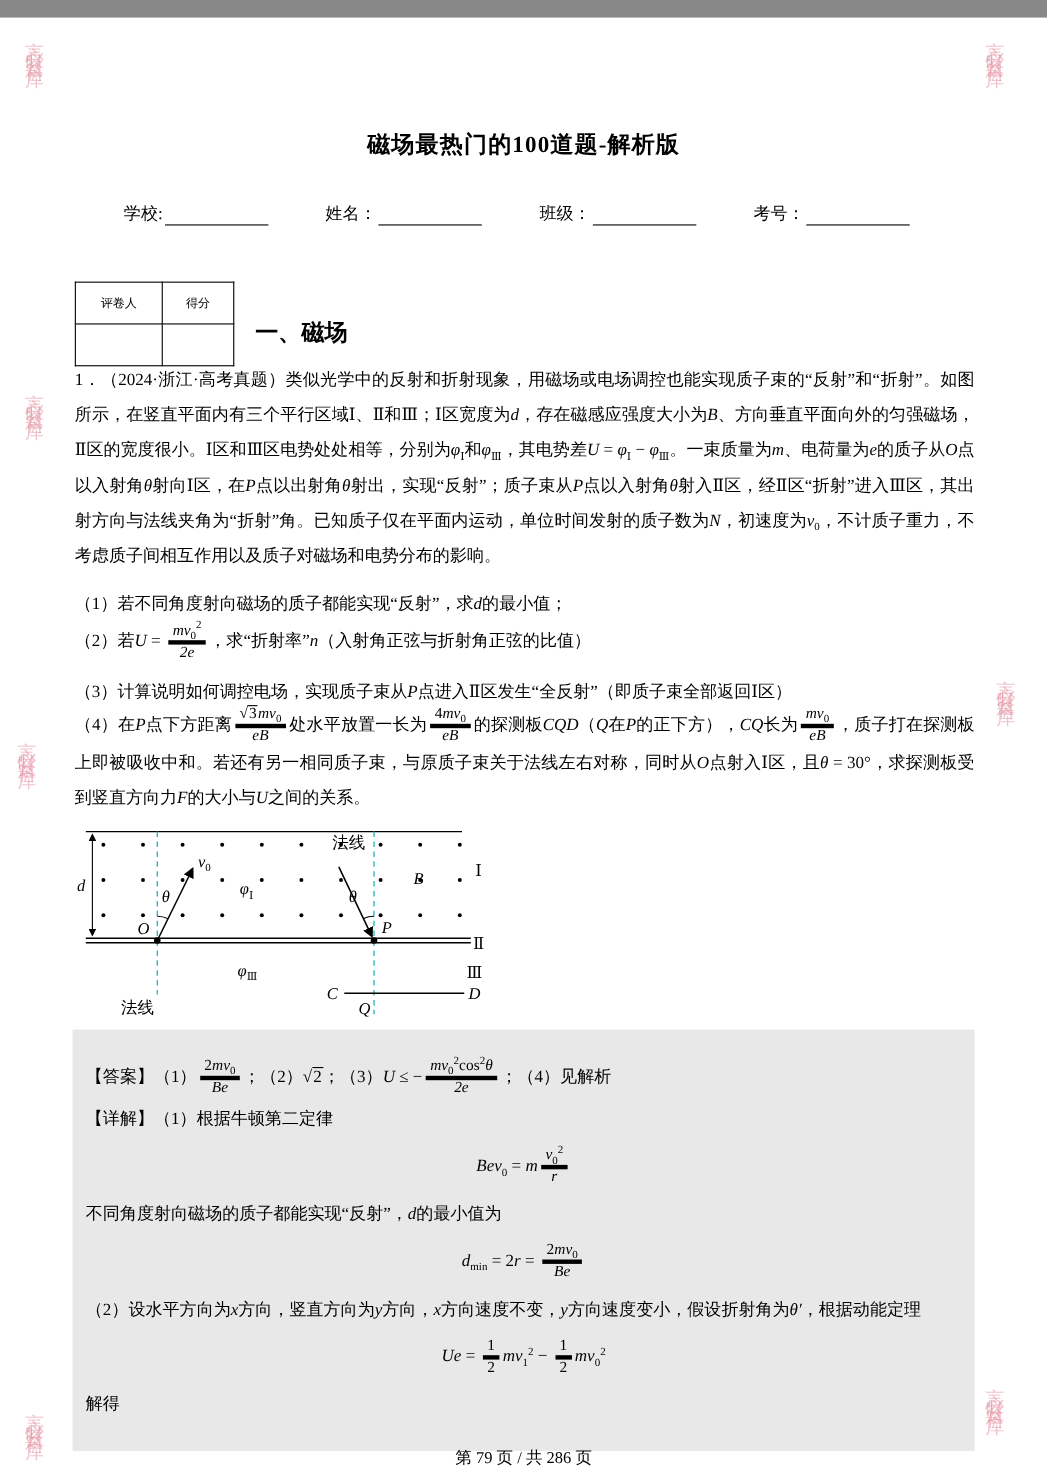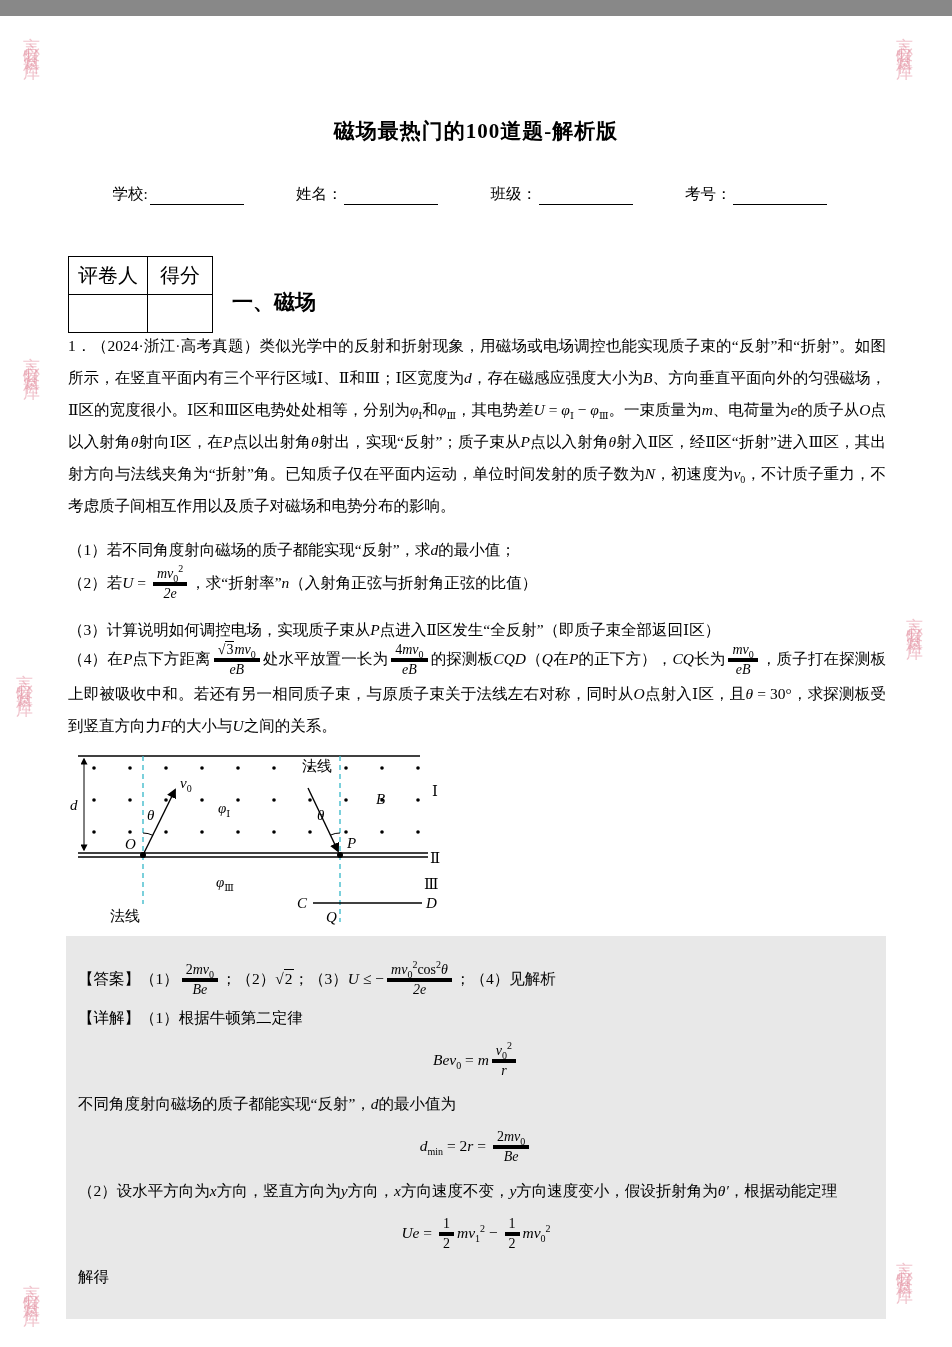--- a/index.html
+++ b/index.html
@@ -15,7 +15,7 @@
   .field{white-space:nowrap;}
   .blank{display:inline-block;width:94px;border-bottom:1px solid #000;height:15px;
          vertical-align:bottom;margin-left:2px;margin-right:12px;}
-  #scoretable{position:absolute;top:240px;left:68px;border-collapse:collapse;font-size:20px;}
+  #scoretable{position:absolute;top:240px;left:68px;border-collapse:collapse;font-size:11px;}
   #scoretable td{border:1.6px solid #000;text-align:center;vertical-align:middle;padding:0;height:37px;}
   #scoretable td.c1{width:78px;} #scoretable td.c2{width:64px;}
   #sectionheading{position:absolute;top:272px;left:232px;font-size:21px;font-weight:bold;}

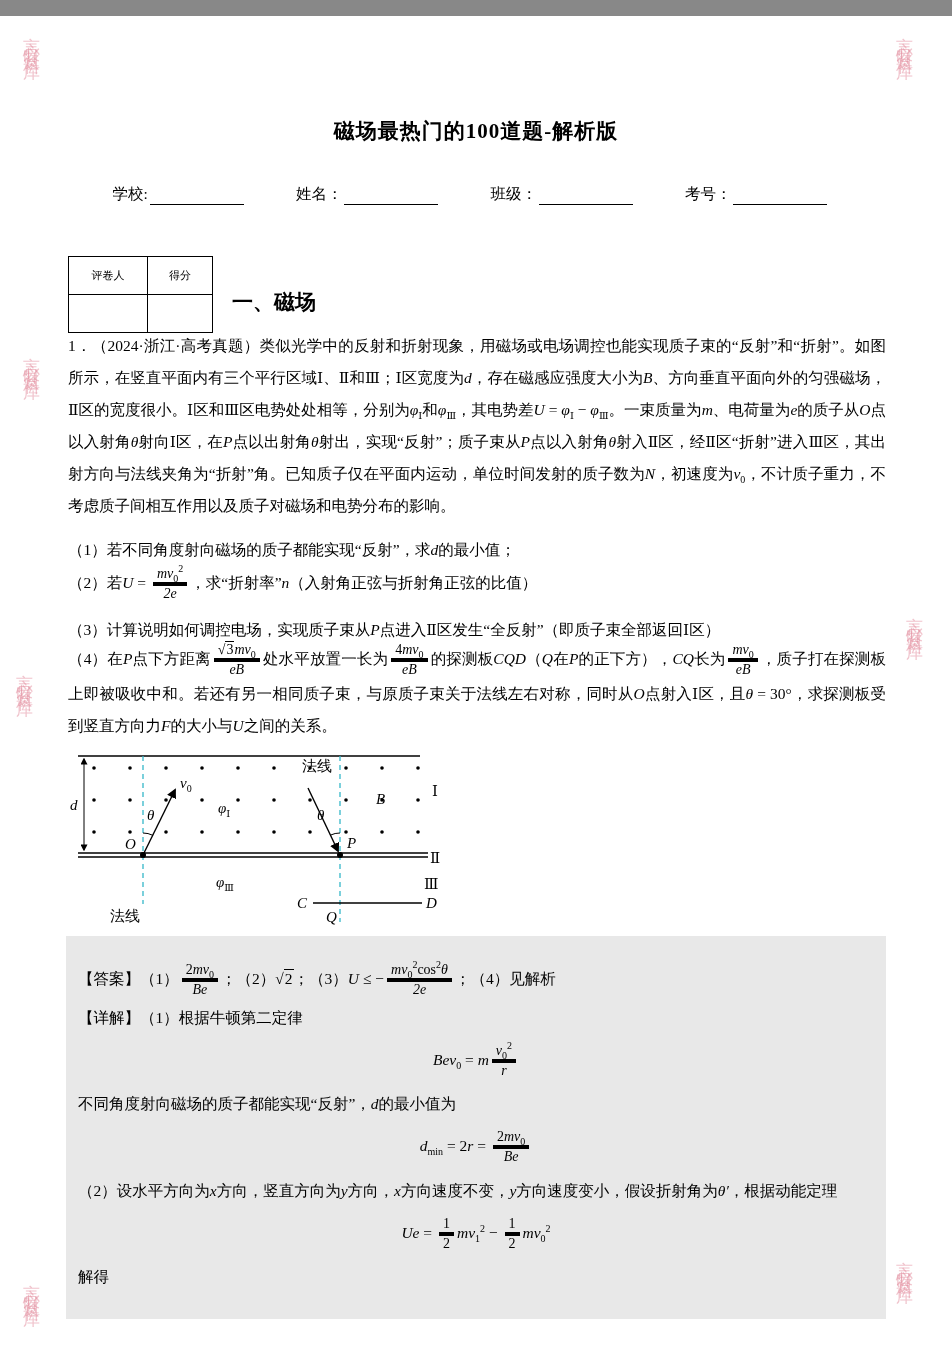--- a/index.html
+++ b/index.html
@@ -179,6 +179,7 @@
     <div class="para">解得</div>
   </div>
 
+  <div id="footer">第 79 页 / 共 286 页</div>
 
 </div>
 

